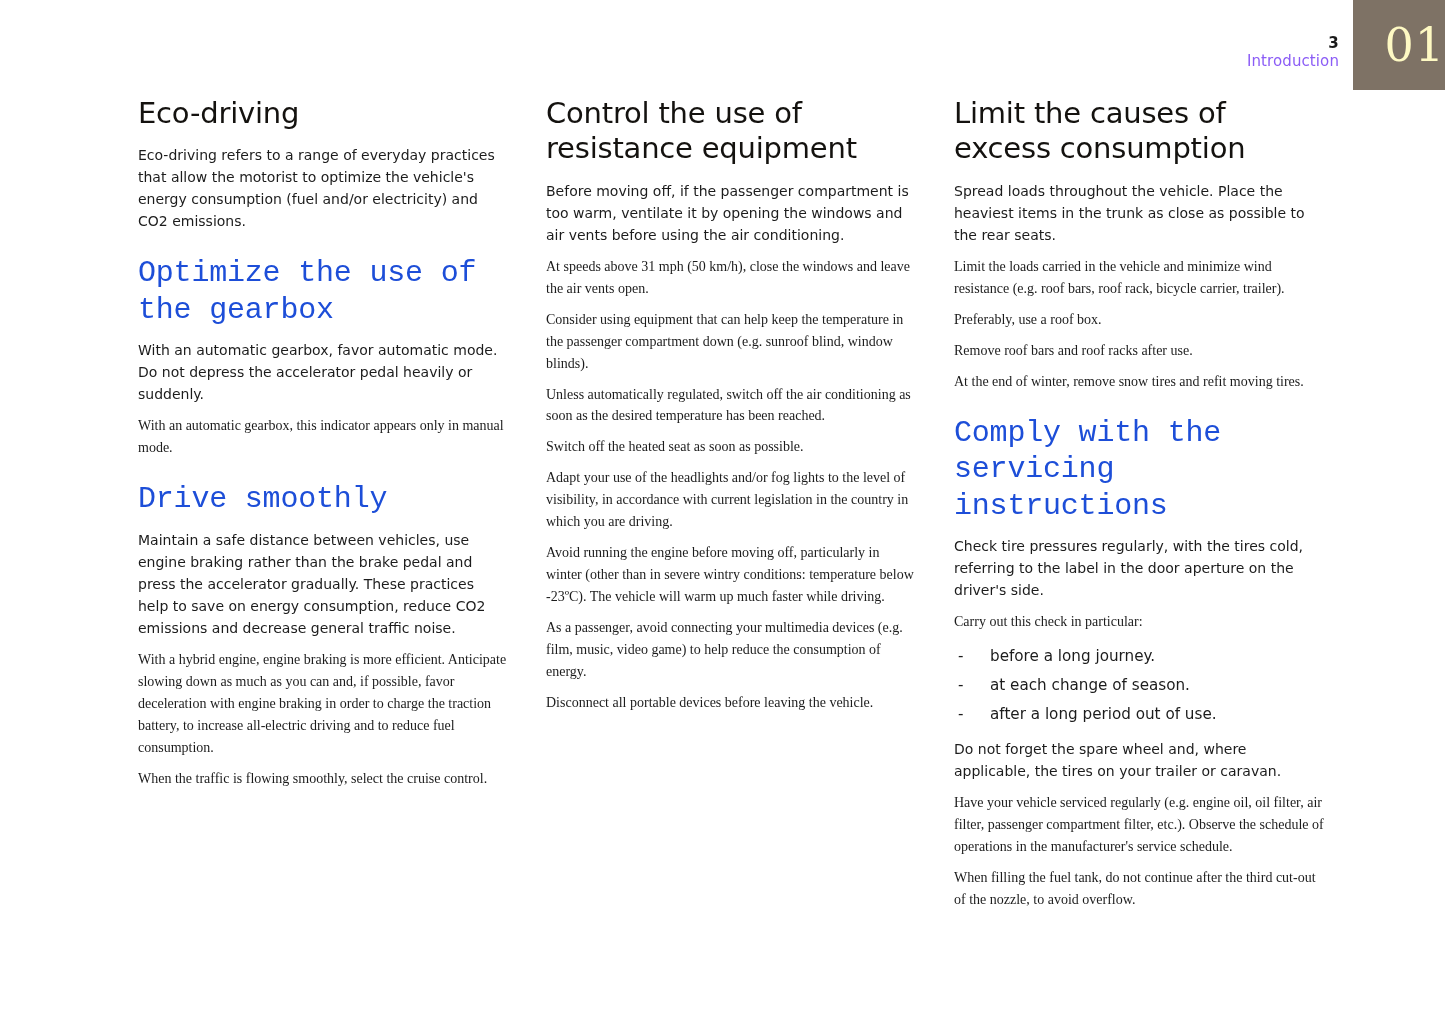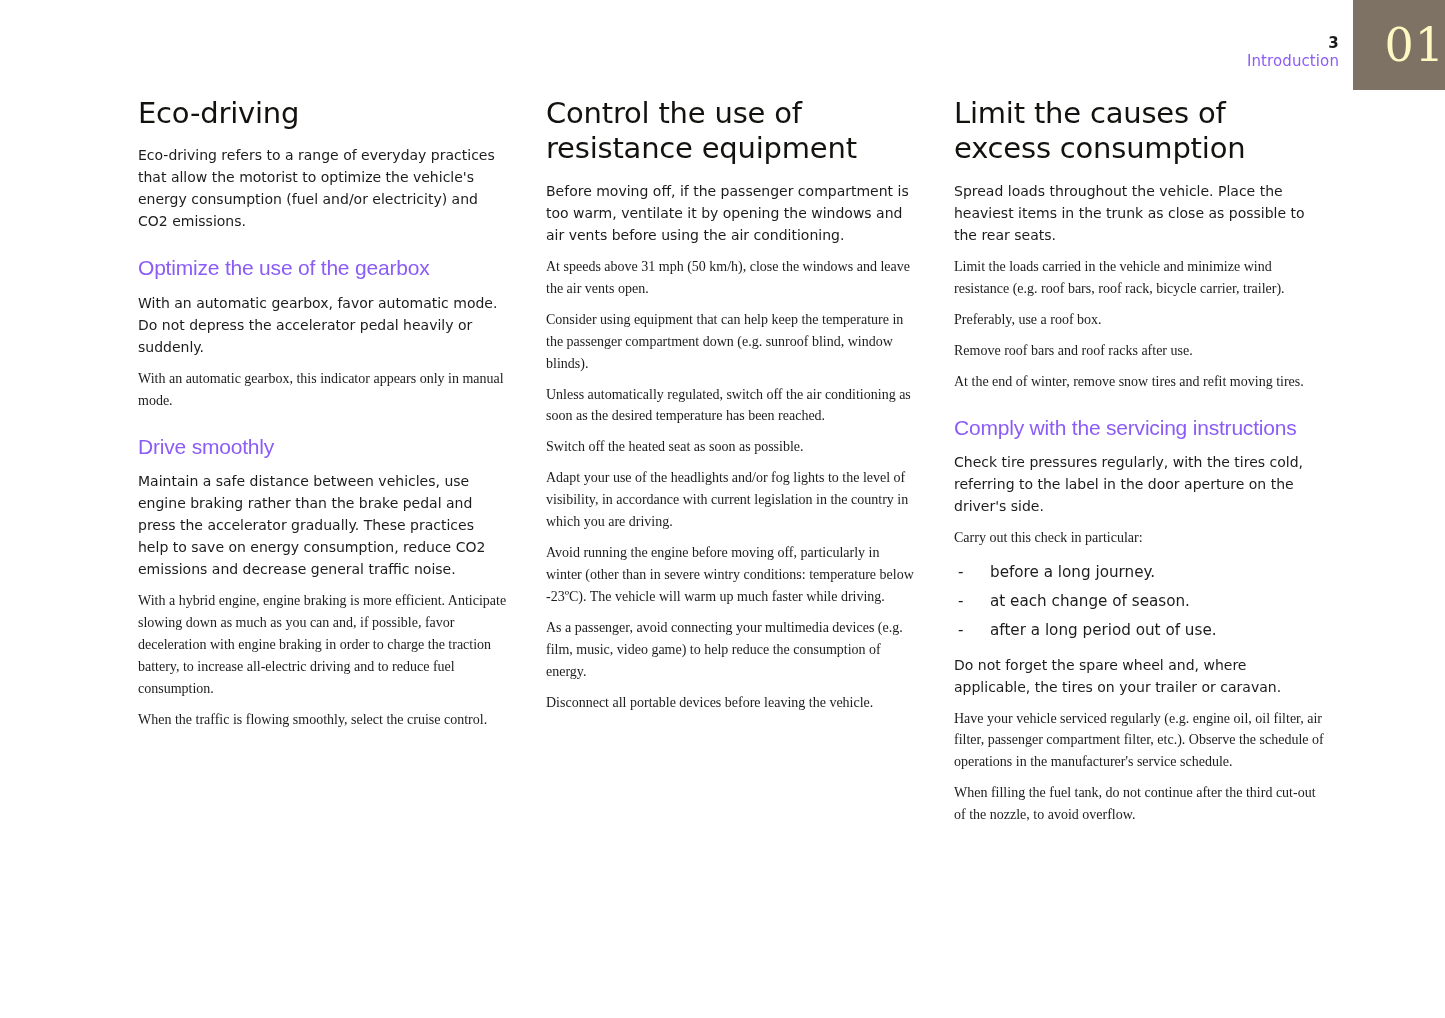--- a/index.html
+++ b/index.html
@@ -83,12 +83,12 @@
     letter-spacing: -0.2px;
   }
   h2.doc-sub {
-    font-family: Liberation Sans, sans-serif;
+    font-family: Liberation Mono, monospace;
     font-weight: normal;
-    font-size: 21px;
+    font-size: 30px;
     line-height: 1.22;
     margin: 22px 0 12px 0;
-    color: #8b5cf6;
+    color: #1d4ed8;
     letter-spacing: -0.2px;
   }
   p.para {

